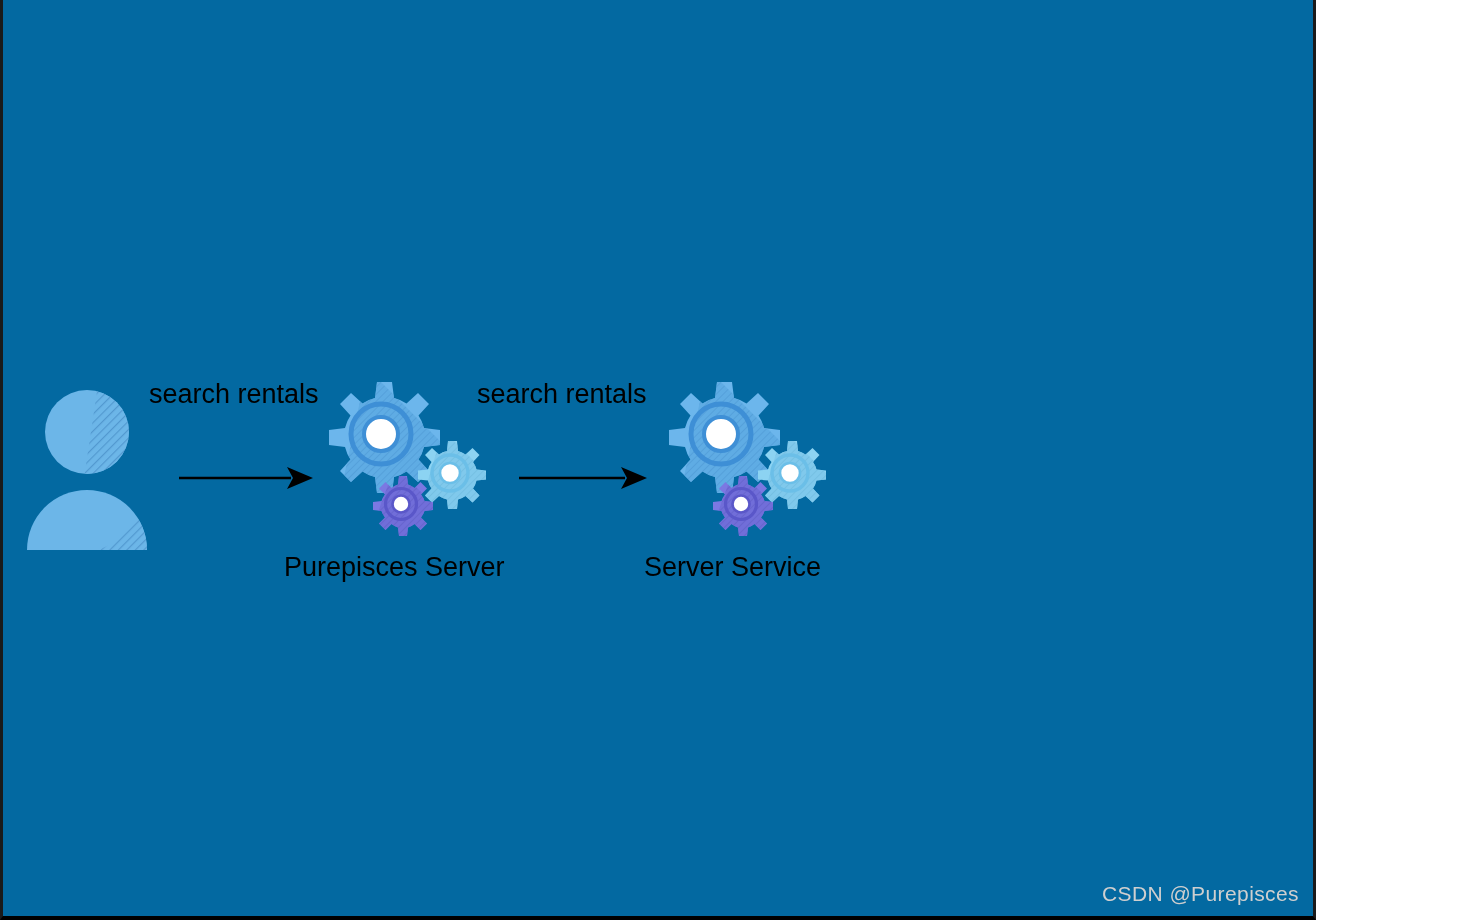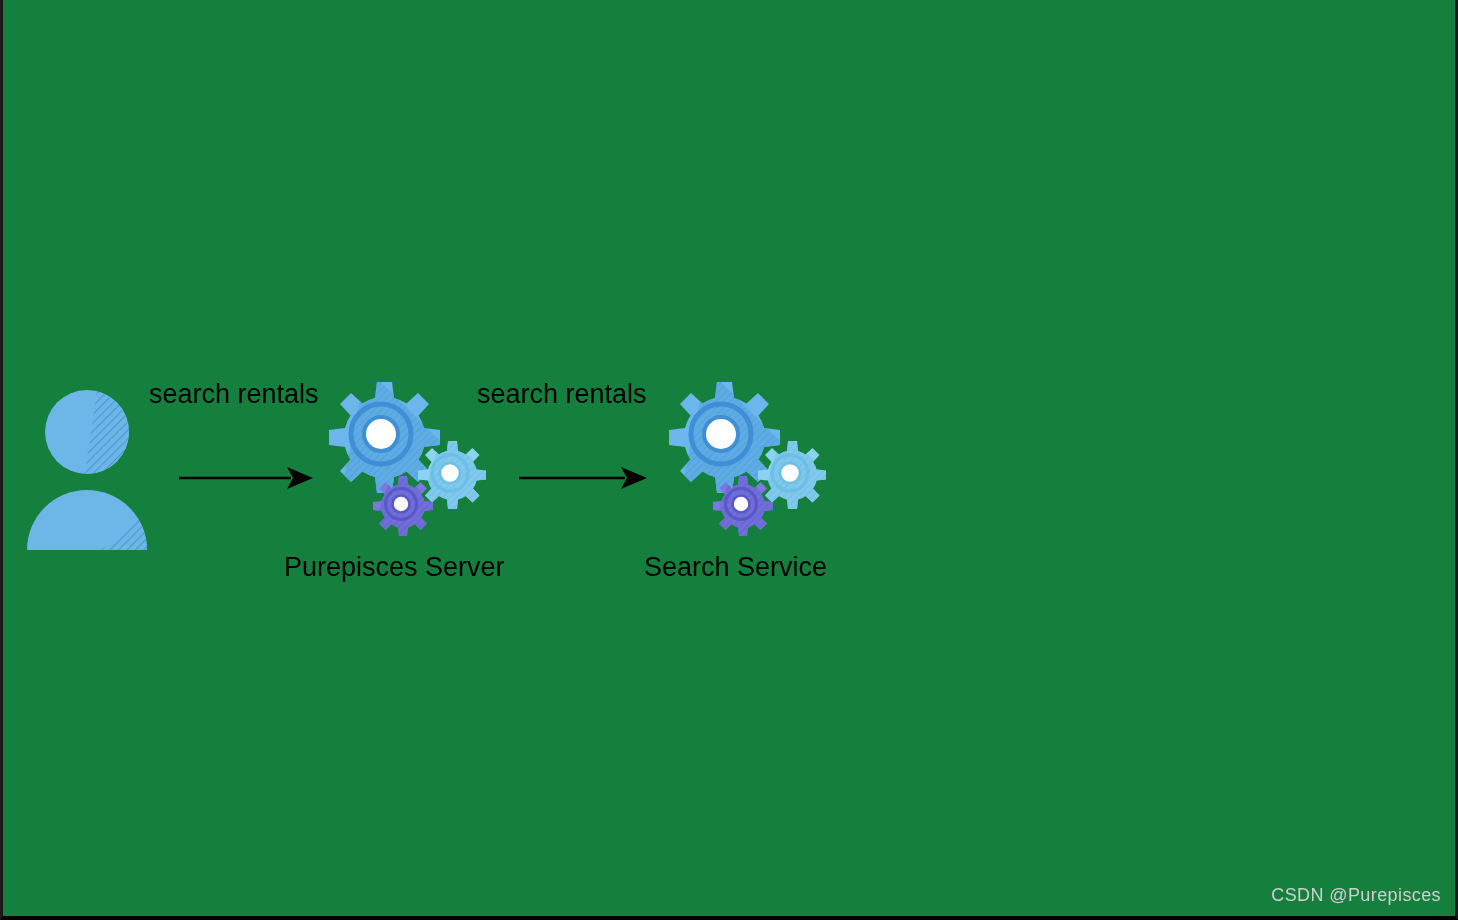--- a/index.html
+++ b/index.html
@@ -12,9 +12,9 @@
   }
   #canvas {
     position: relative;
-    width: 1458px;
+    width: 1316px;
     height: 920px;
-    background: #15803d;
+    background: #0369a1;
     overflow: hidden;
     box-sizing: border-box;
     border-left: 3px solid #1a1a1a;

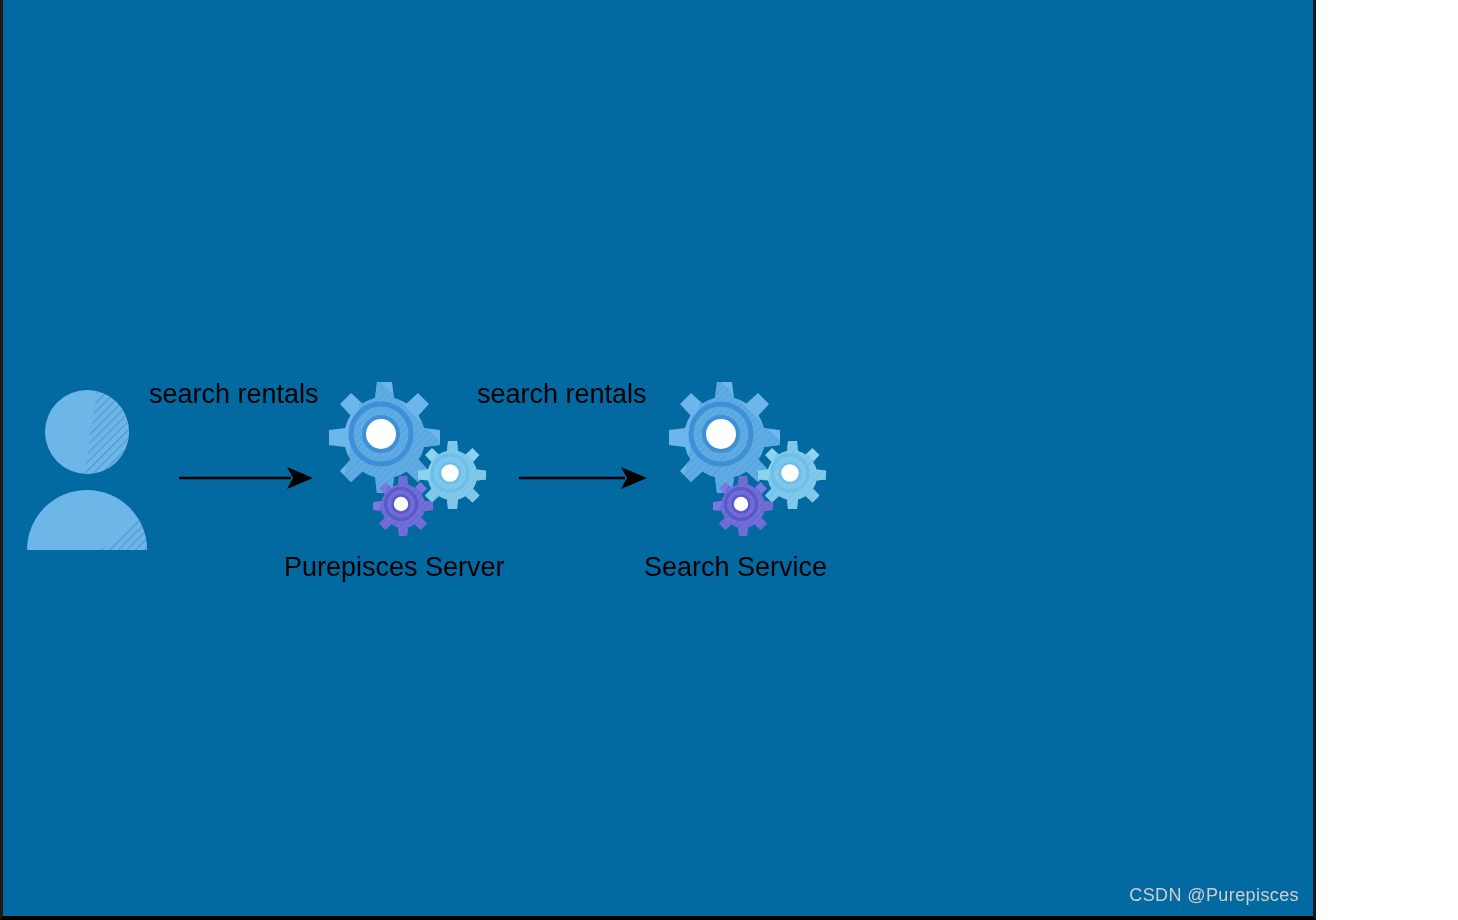--- a/index.html
+++ b/index.html
@@ -297,7 +297,7 @@
 
   <div class="abs node-caption caption-1">Purepisces Server</div>
 
-  <div class="abs node-caption caption-2">Search Service</div>
+  <div class="abs node-caption caption-2">Server Service</div>
 
   <div class="abs watermark">CSDN @Purepisces</div>
 

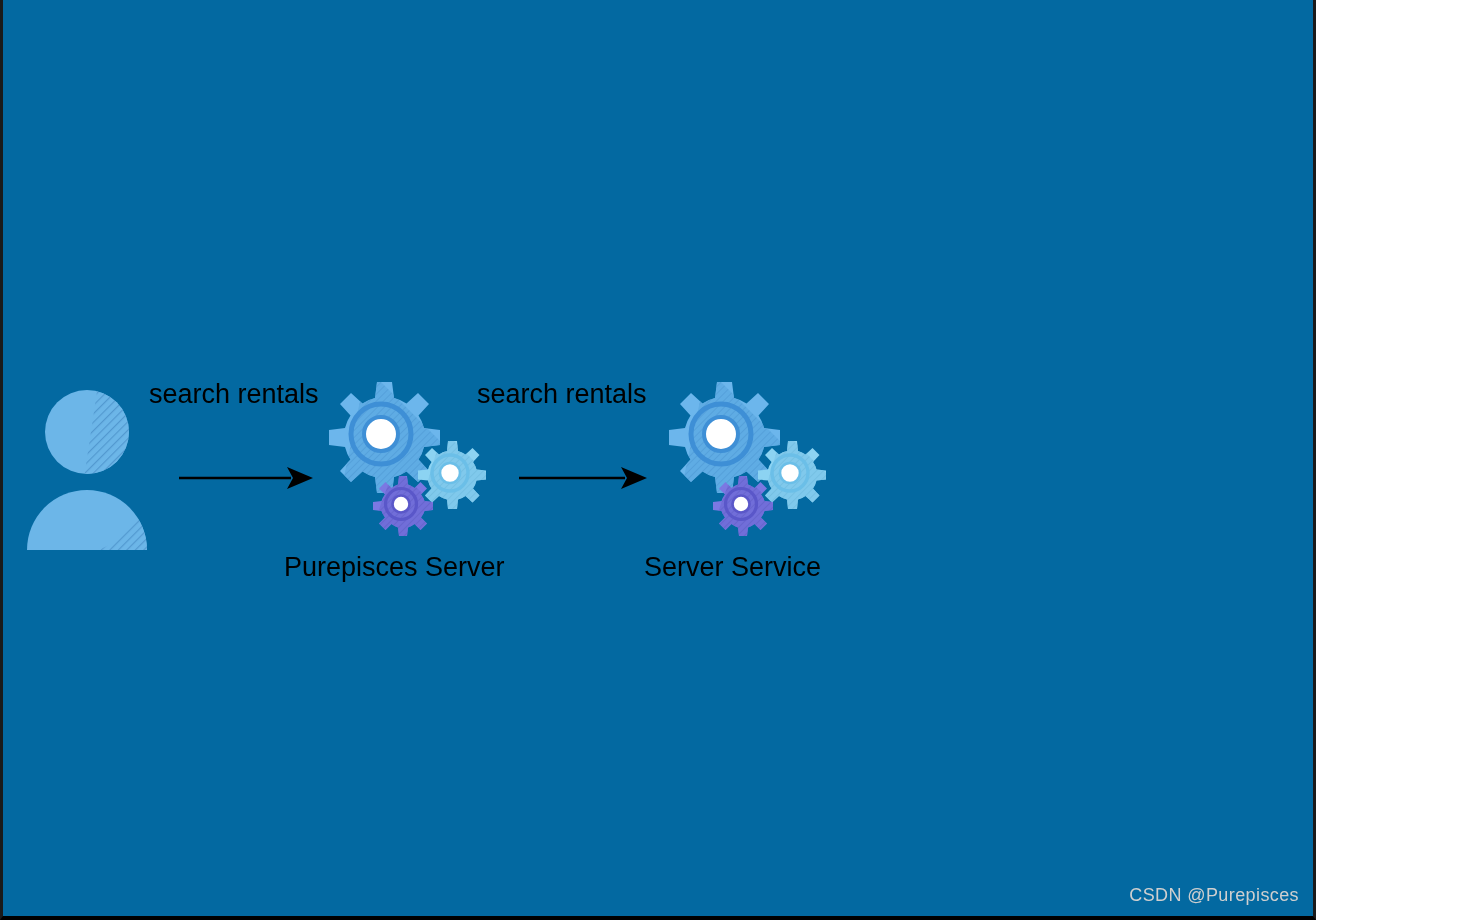--- a/index.html
+++ b/index.html
@@ -62,7 +62,7 @@
     right: 14px;
     bottom: 10px;
     font-family: "Liberation Sans", sans-serif;
-    font-size: 18px;
+    font-size: 21px;
     color: #cfcfcf;
     letter-spacing: 0.4px;
     white-space: nowrap;

